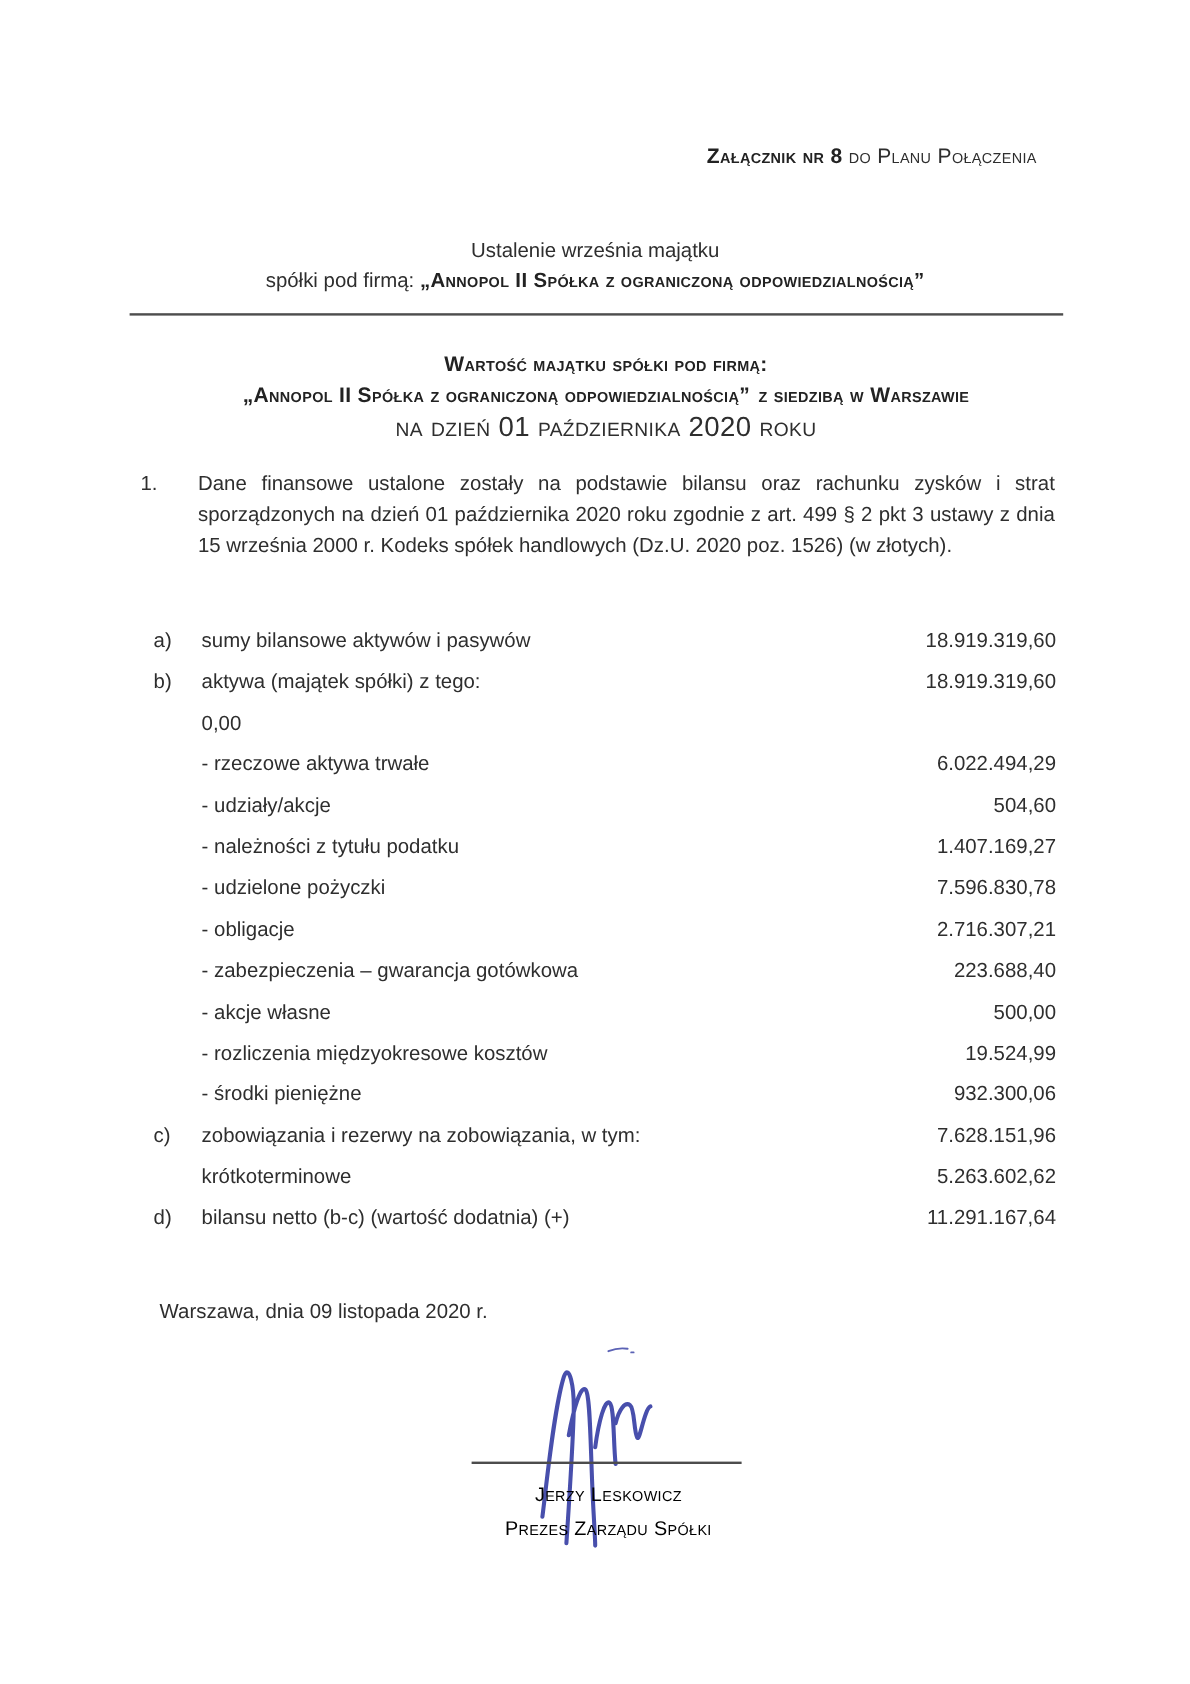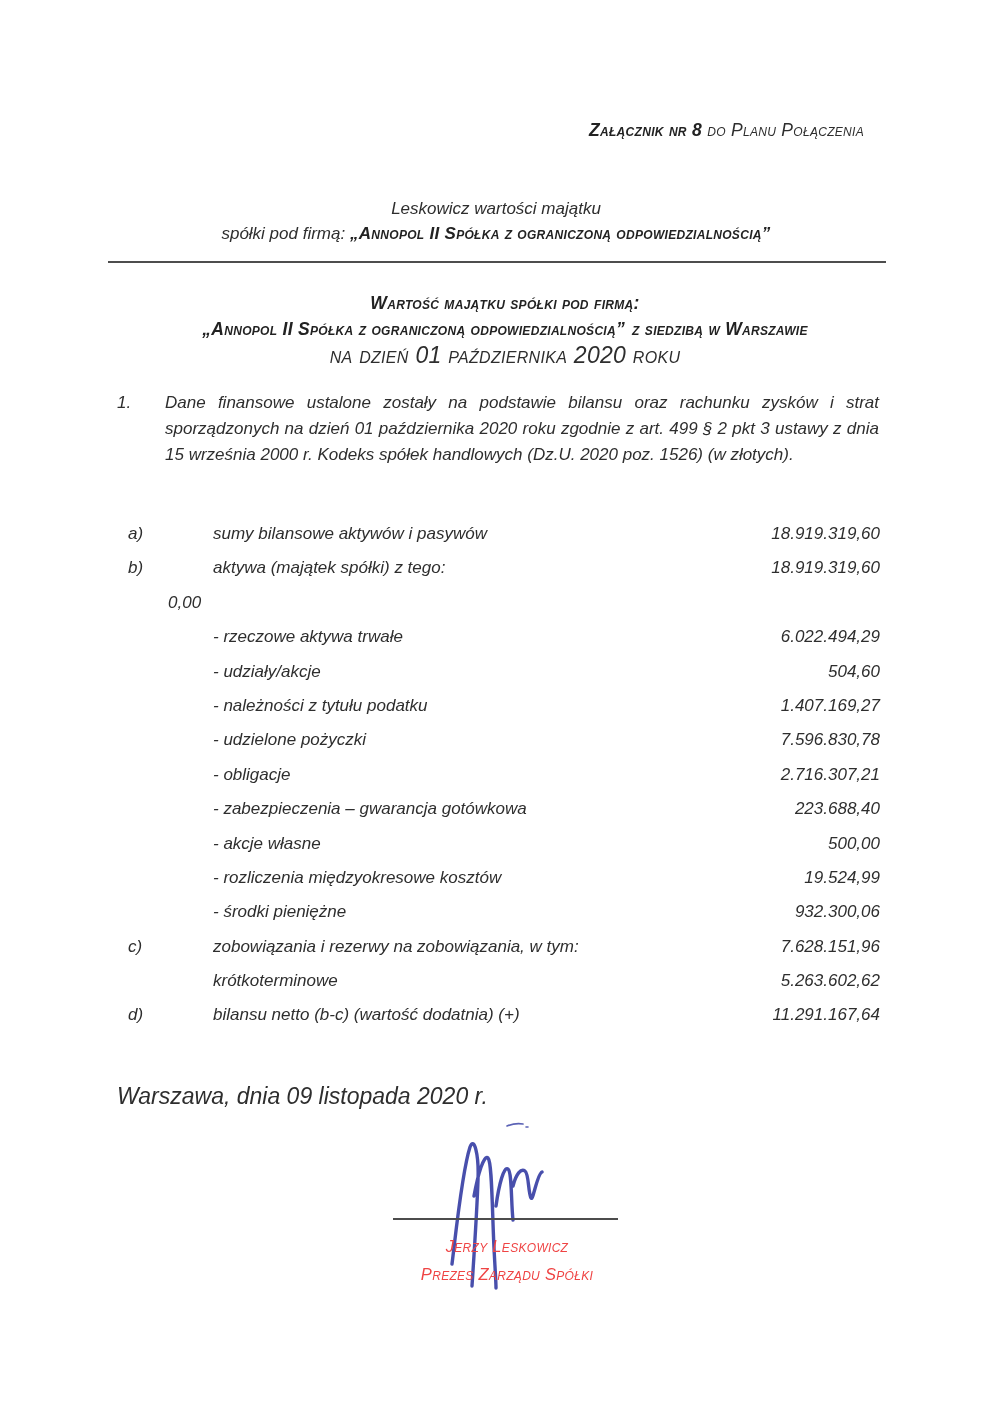--- a/index.html
+++ b/index.html
@@ -12,7 +12,6 @@
     font-family: "Liberation Sans", "DejaVu Sans", sans-serif;
     color: #2e2e2e;
     overflow: hidden;
-    font-style: italic;
   }
   .sc { font-variant: small-caps; letter-spacing: 0.3px; }
   .bold { font-weight: bold; color: #222; }

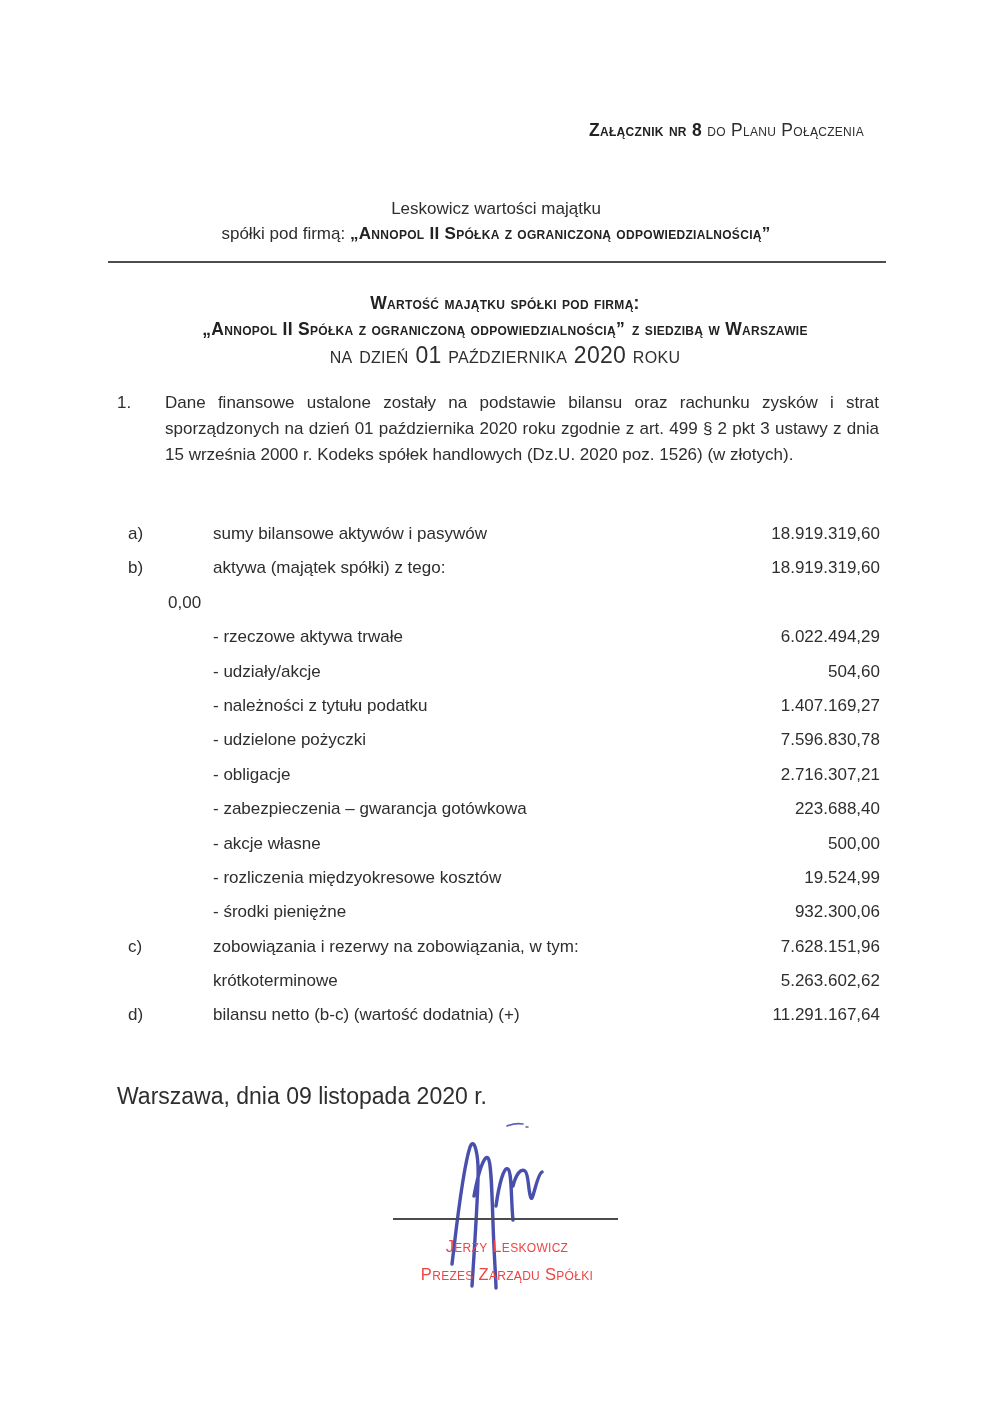--- a/index.html
+++ b/index.html
@@ -129,7 +129,7 @@
   </div>
 
   <div class="doc-title">
-    <div>Leskowicz wartości majątku</div>
+    <div>Ustalenie września majątku</div>
     <div><span>spółki pod firmą: </span><span class="bold sc">„Annopol II Spółka z ograniczoną odpowiedzialnością”</span></div>
   </div>
 

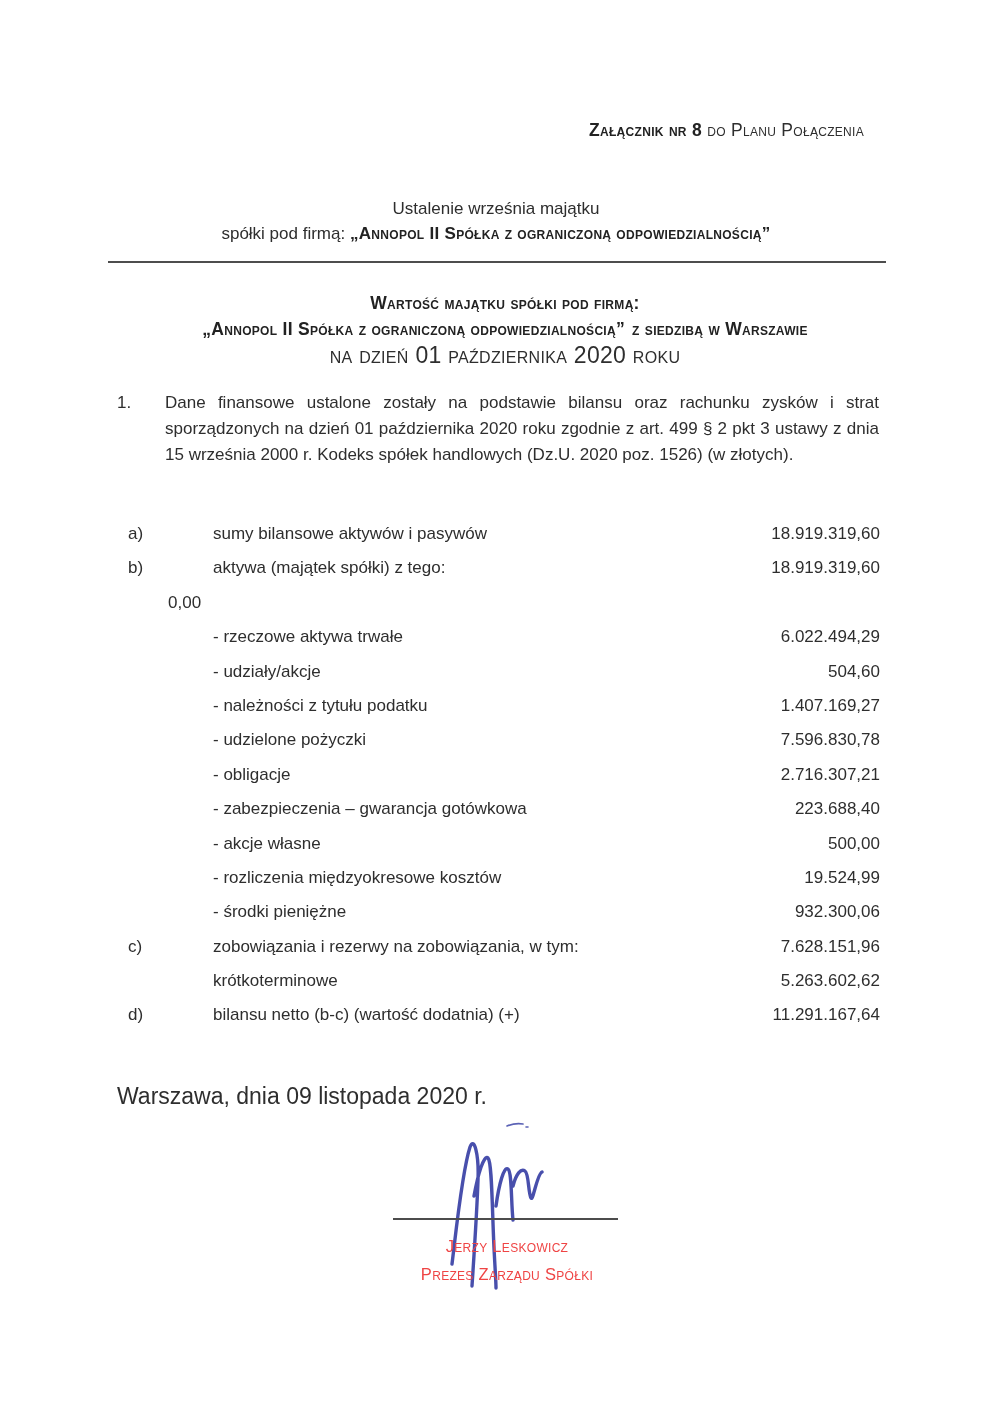--- a/index.html
+++ b/index.html
@@ -87,7 +87,7 @@
     height: 34.4px;
   }
   .fin-marker { width: 40px; flex: none; }
-  .fin-label  { flex: 1 1 auto; white-space: nowrap; margin-left: 45px; }
+  .fin-label  { flex: 1 1 auto; white-space: nowrap; }
   .fin-value  { flex: none; text-align: right; }
 
   

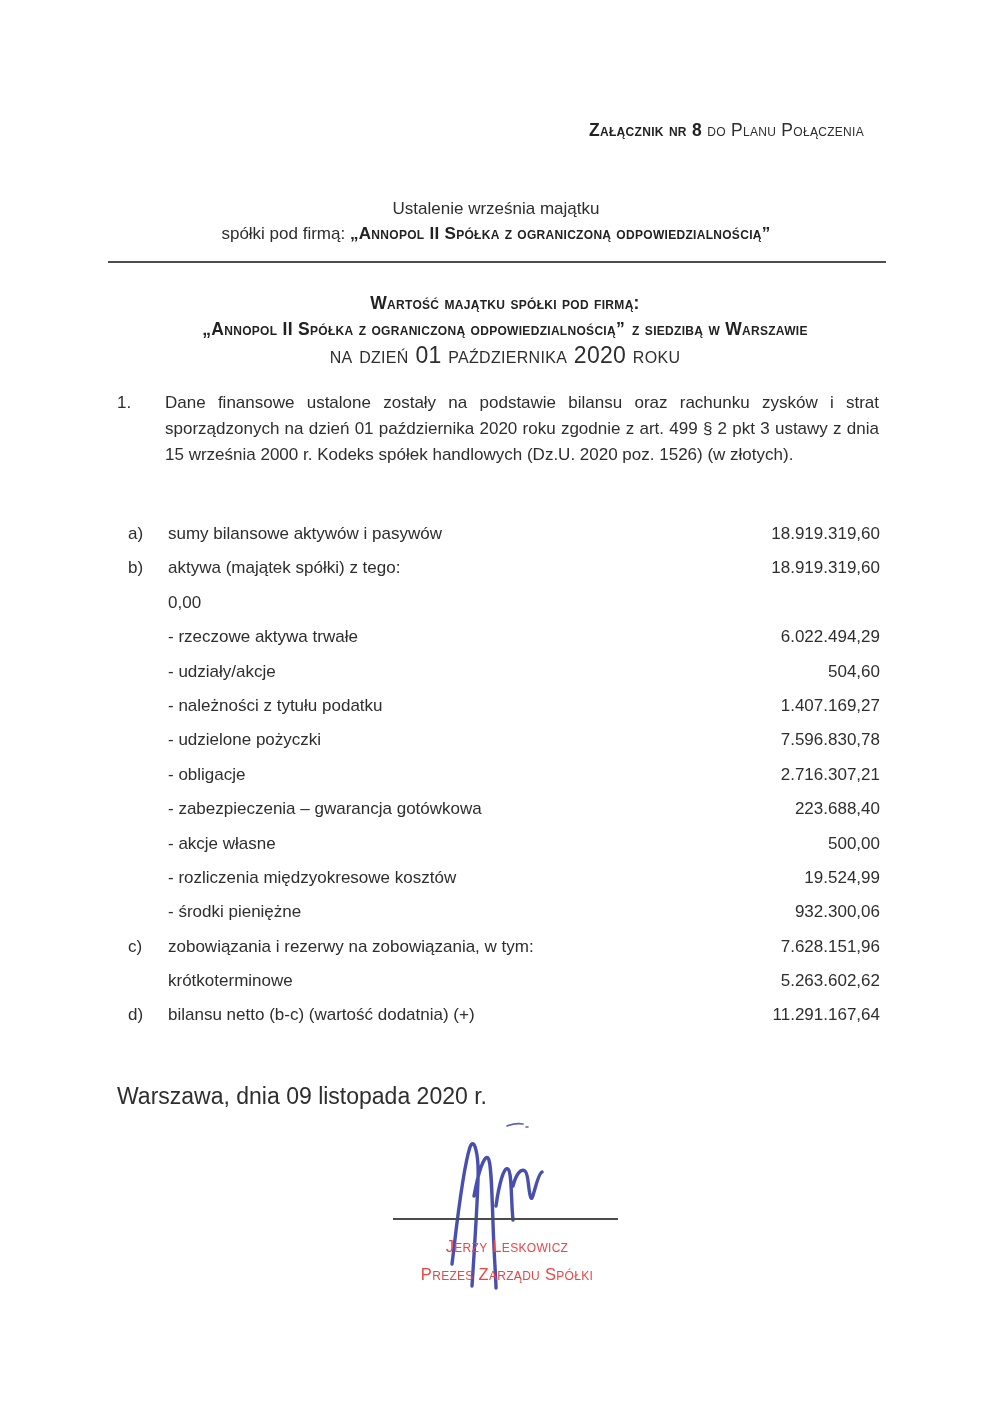--- a/index.html
+++ b/index.html
@@ -94,8 +94,8 @@
   .date-line {
     position: absolute;
     top: 1083px;
-    left: 117px;
-    font-size: 23px;
+    left: 133px;
+    font-size: 17px;
   }
   .ink-mark { position: absolute; top: 1119px; left: 503px; }
   .handwritten-signature { position: absolute; top: 1136px; left: 418px; }

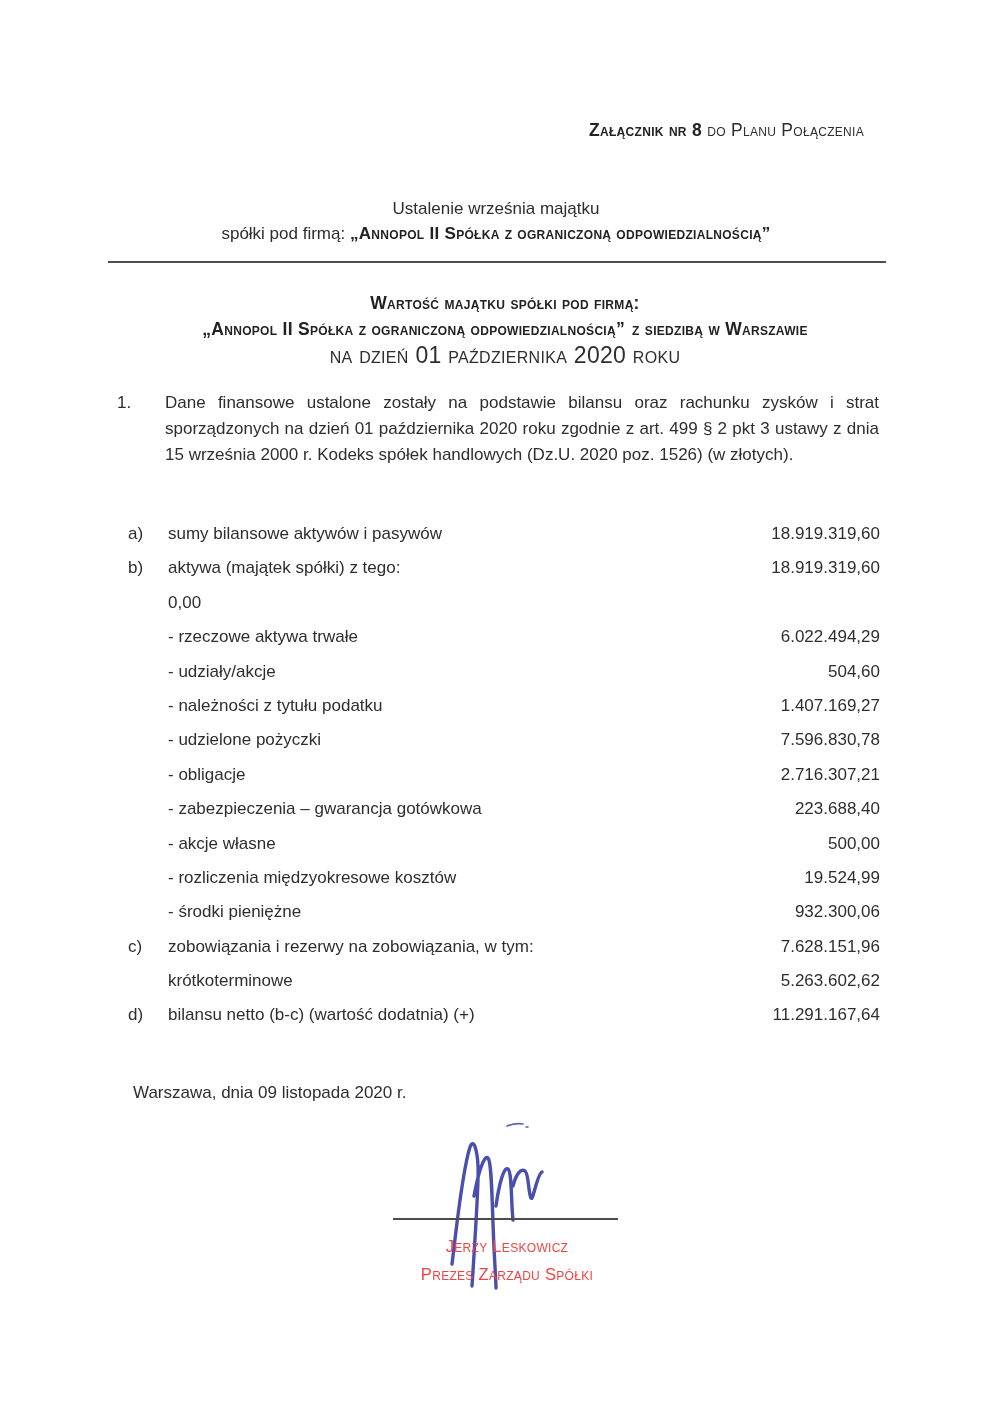--- a/index.html
+++ b/index.html
@@ -115,7 +115,7 @@
     text-align: center;
     font-size: 16.5px;
     line-height: 28px;
-    color: #ef4444;
+    color: #000000;
   }
 </style>
 </head>

